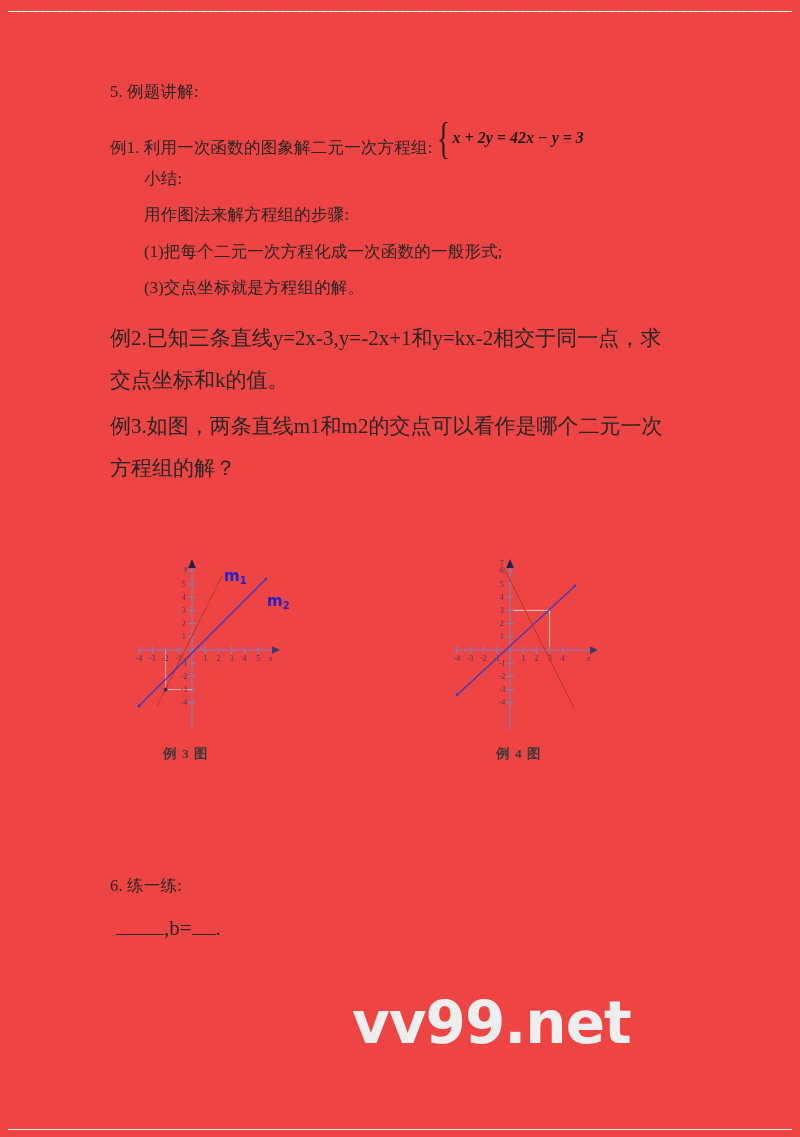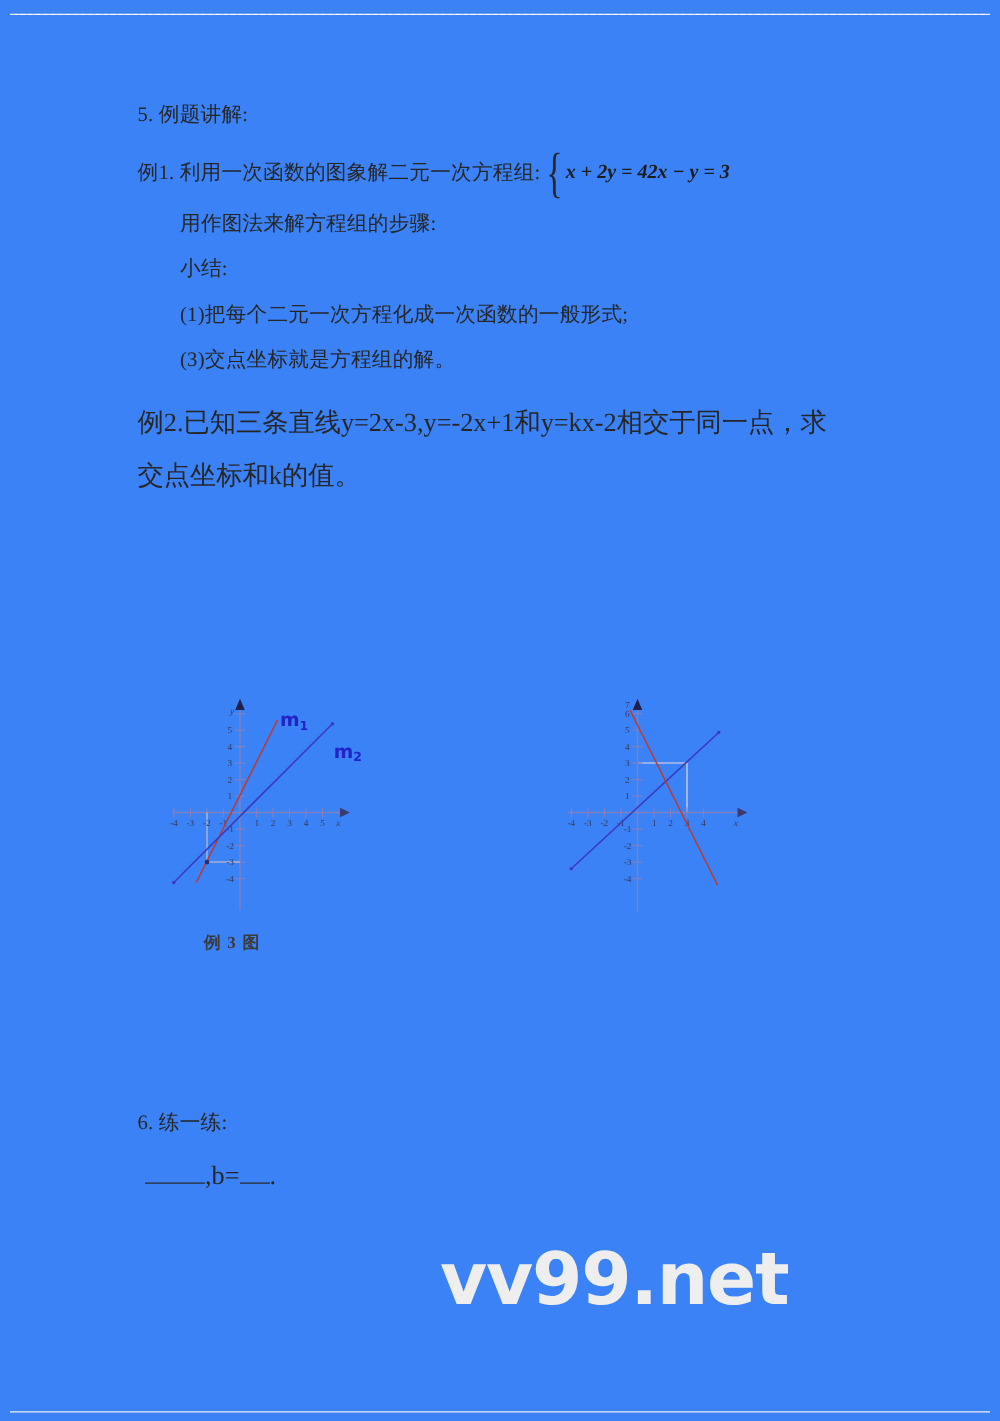--- a/index.html
+++ b/index.html
@@ -15,7 +15,7 @@
     position: relative;
     width: 800px;
     height: 1137px;
-    background: #3b82f6;
+    background: #ef4444;
     overflow: hidden;
   }
   

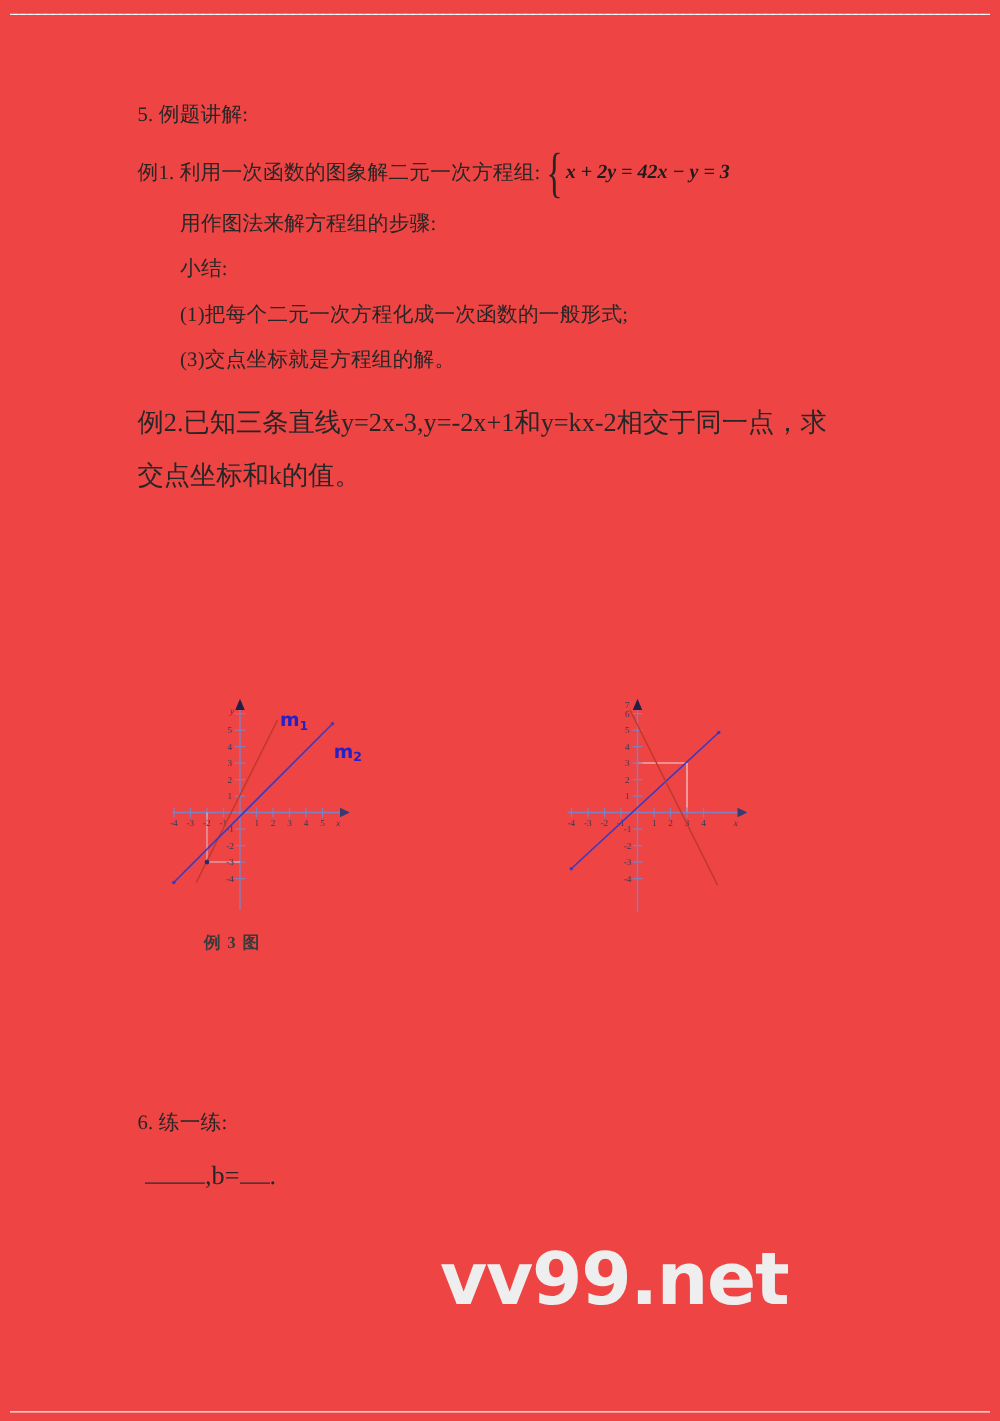--- a/index.html
+++ b/index.html
@@ -53,7 +53,7 @@
   
   .ex1-row {
     display: flex;
-    align-items: center;
+    align-items: flex-end;
     margin-bottom: 14px;
   }
   .sysbrace {

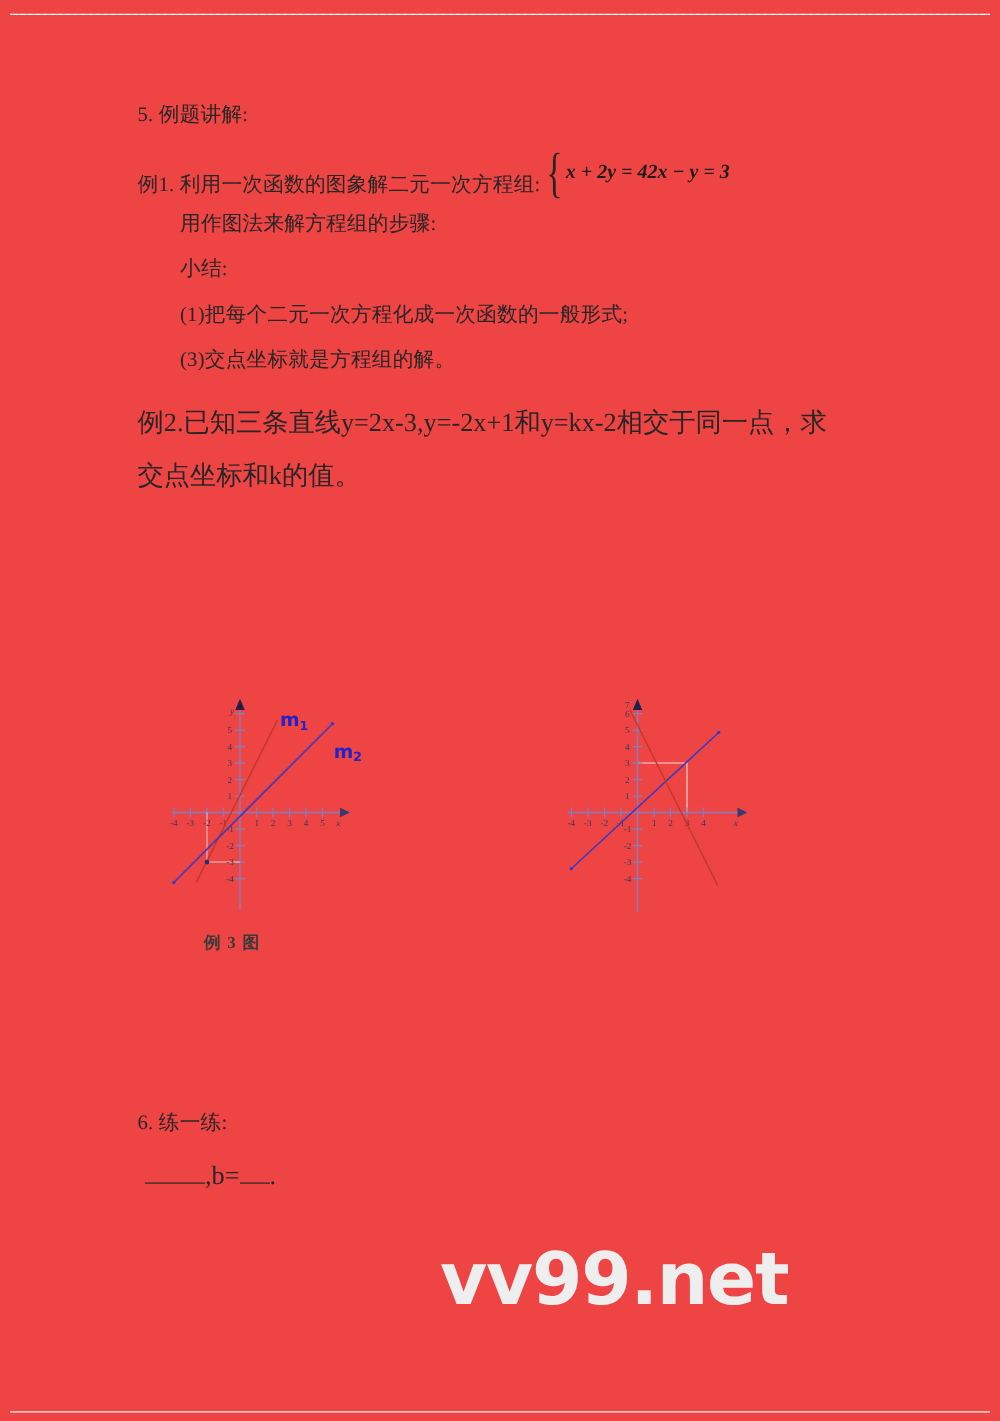--- a/index.html
+++ b/index.html
@@ -168,8 +168,8 @@
       </span>
     </div>
 
+    <div class="line blk indent-1">小结:</div>
     <div class="line blk indent-1">用作图法来解方程组的步骤:</div>
-    <div class="line blk indent-1">小结:</div>
     <div class="line blk indent-1">(1)把每个二元一次方程化成一次函数的一般形式;</div>
     <div class="line blk indent-1">(3)交点坐标就是方程组的解。</div>
 

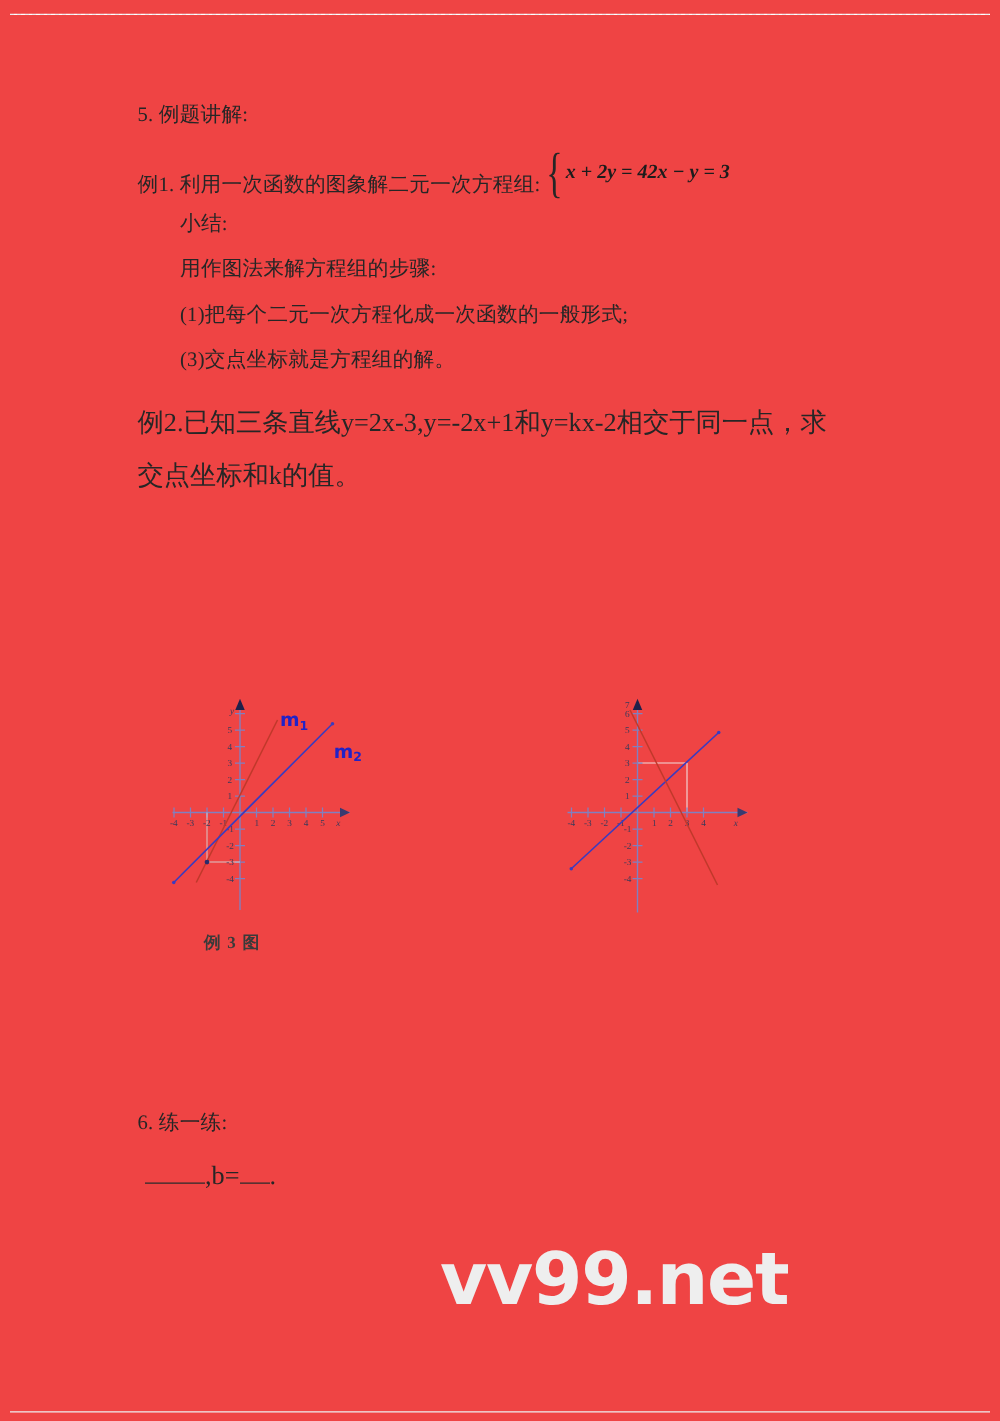--- a/index.html
+++ b/index.html
@@ -175,6 +175,7 @@
 
     <div class="para" style="margin-bottom:4px;">例2.已知三条直线y=2x-3,y=-2x+1和y=kx-2相交于同一点，求交点坐标和k的值。</div>
 
+    <div class="para" style="margin-bottom:4px;">例3.如图，两条直线m1和m2的交点可以看作是哪个二元一次方程组的解？</div>
 
 
   </div>

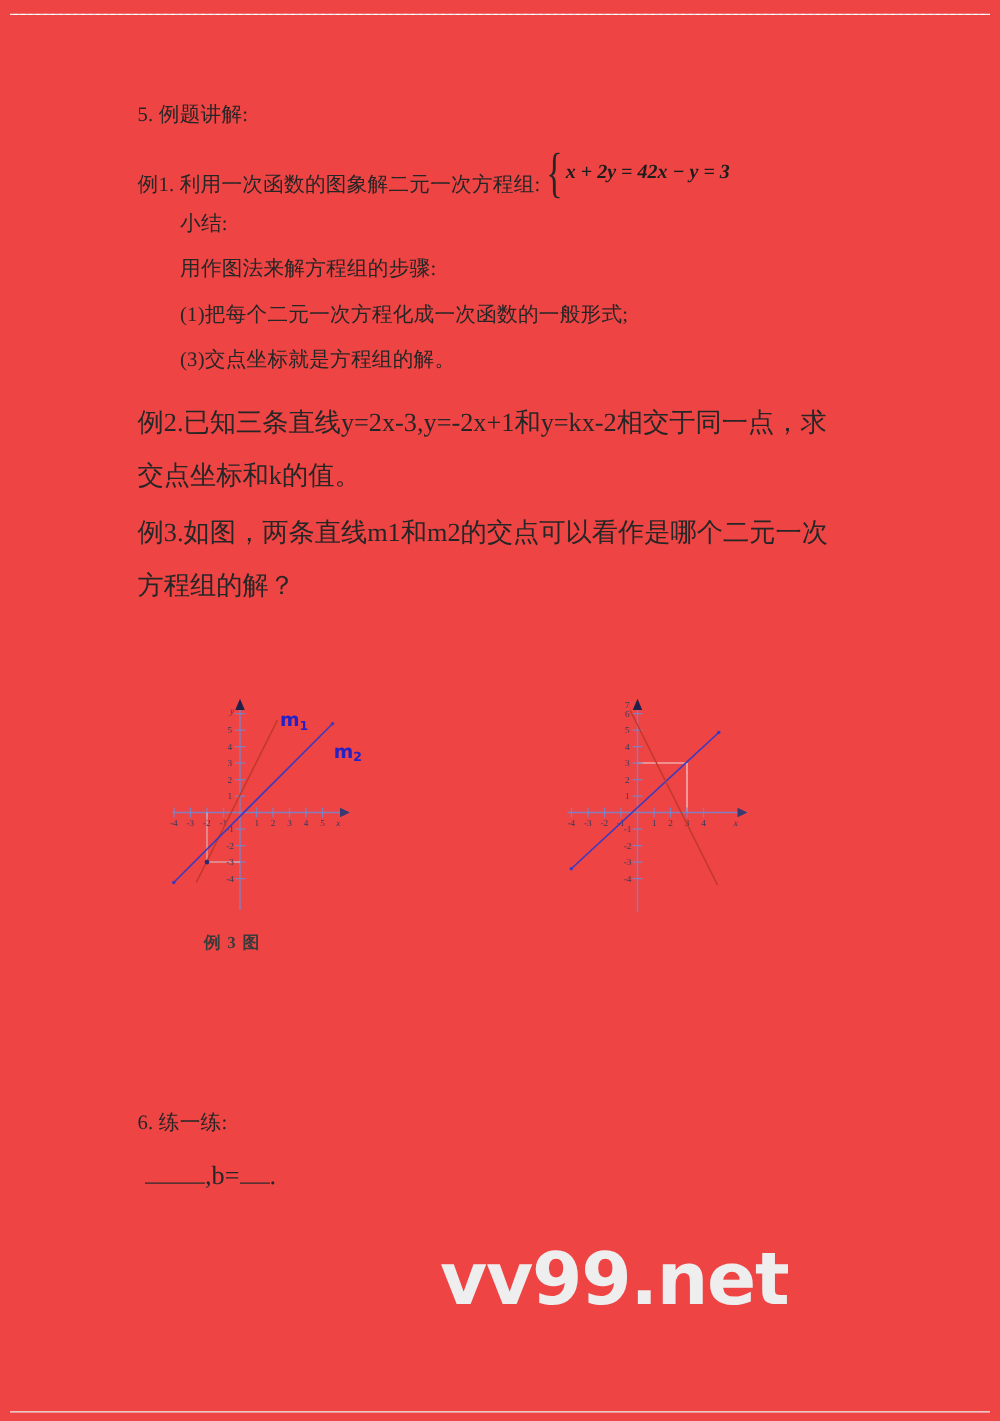--- a/index.html
+++ b/index.html
@@ -327,6 +327,7 @@
 
         <line x1="56" y1="20" x2="126" y2="160" stroke="#c0392b" stroke-width="1.2"></line>
       </svg>
+      <div class="fig-cap cap-b">例 4 图</div>
     </div>
 
   </div>

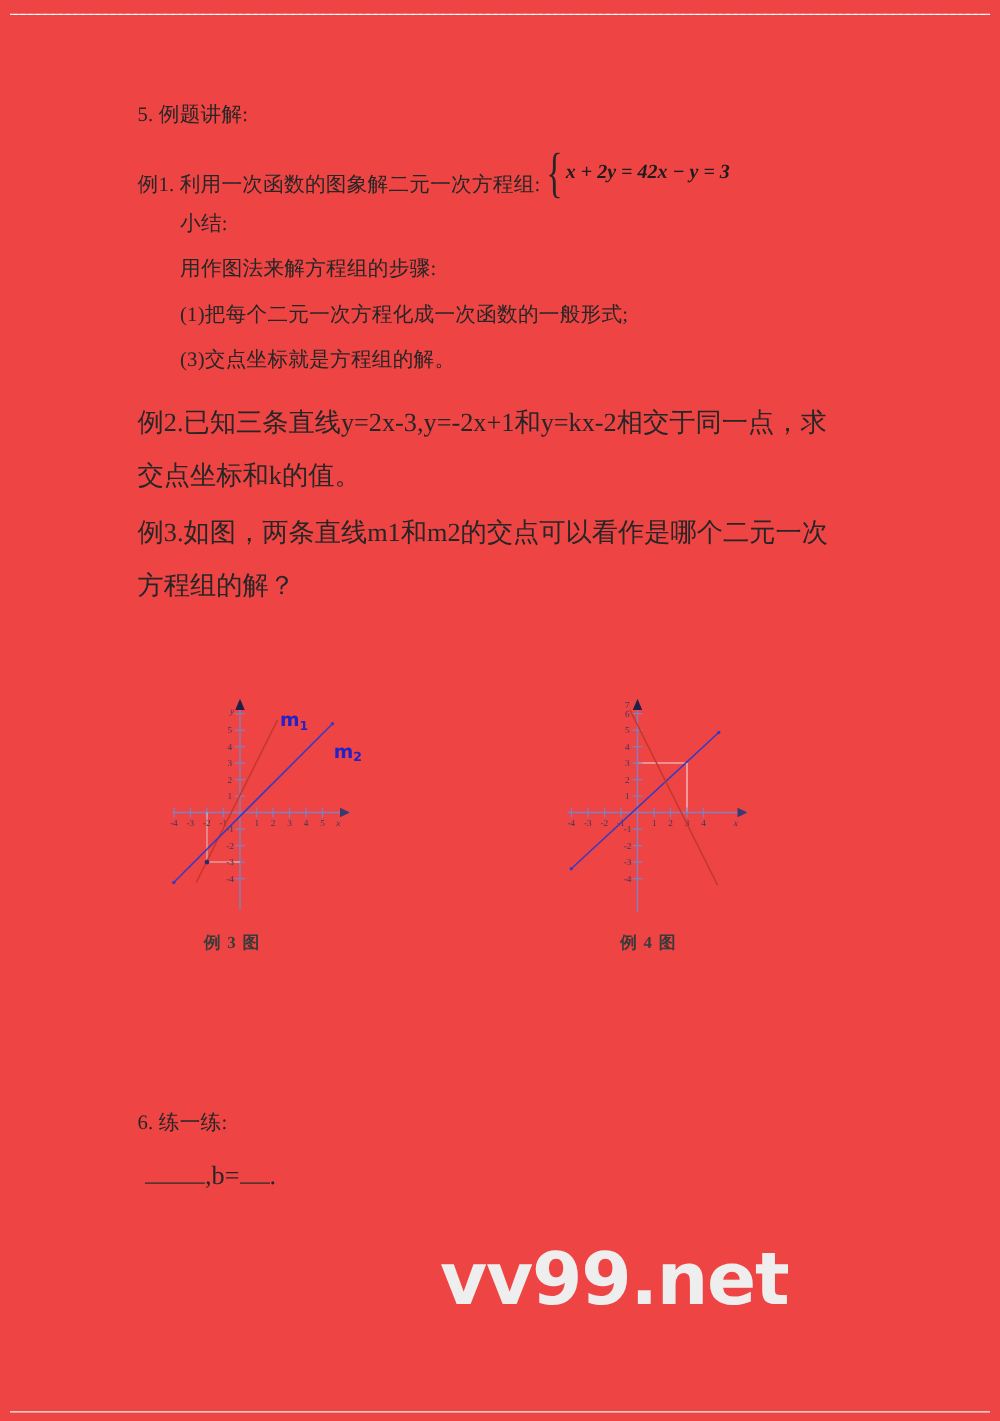--- a/index.html
+++ b/index.html
@@ -333,7 +333,7 @@
   </div>
 
   <div class="content" style="top:878px;">
-    <div class="line" style="margin-bottom:23px;margin-top:12px;">6. 练一练:</div>
+    <div class="line" style="margin-bottom:23px;">6. 练一练:</div>
 
 
 

